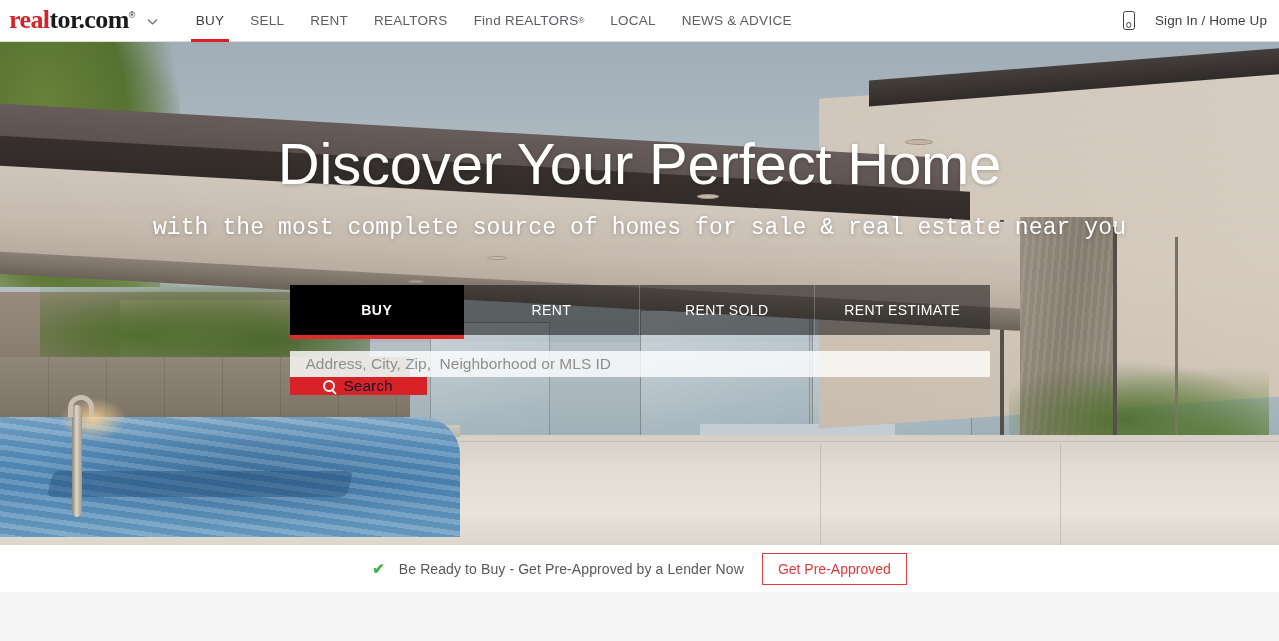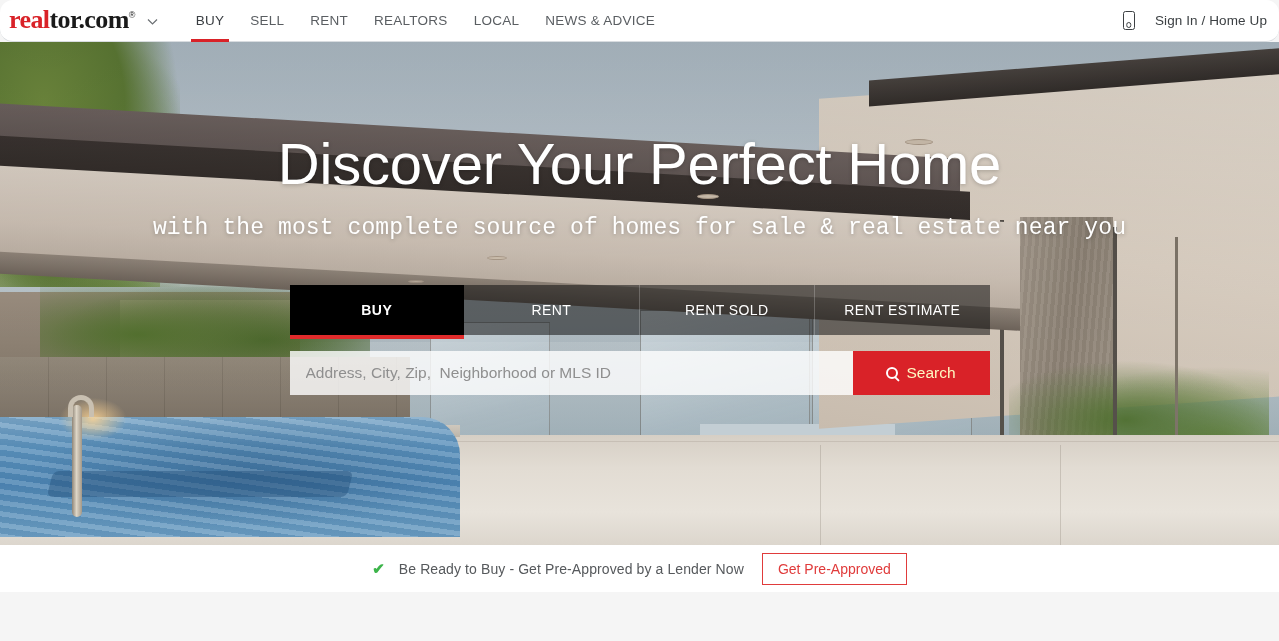--- a/index.html
+++ b/index.html
@@ -21,7 +21,6 @@
     align-items: center;
     border-bottom: 1px solid #d8dce0;
     z-index: 30;
-    border-radius: 13px;
   }
   .logo-wrap {
     display: flex;

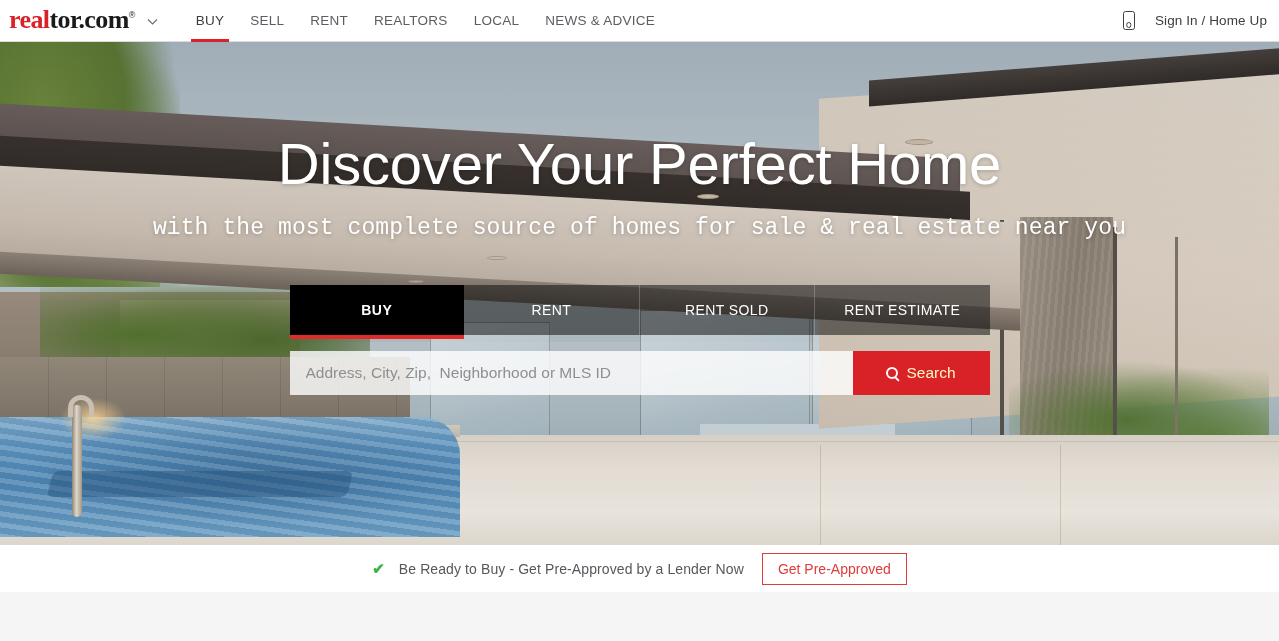--- a/index.html
+++ b/index.html
@@ -562,6 +562,10 @@
       </div>
     <div class="nav-item">
         <span>REALTORS</span>
+      </div>
+    <div class="nav-item">
+        <span>Find REALTORS</span>
+        <span class="sup">®</span>
       </div>
     <div class="nav-item">
         <span>LOCAL</span>

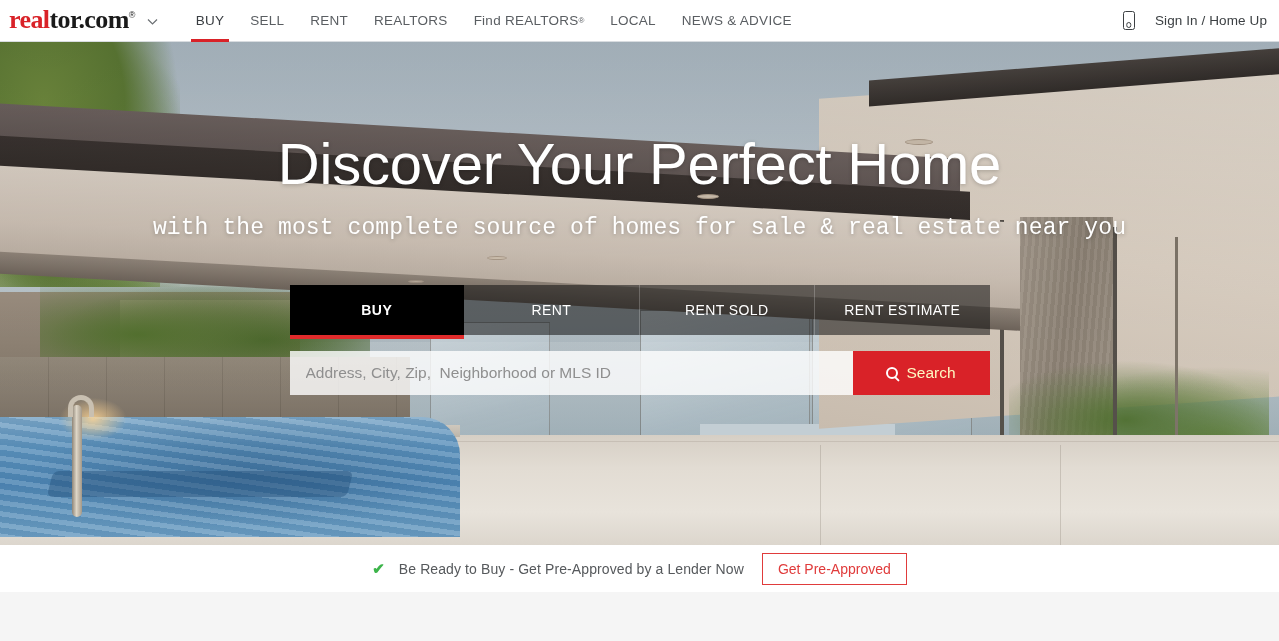--- a/index.html
+++ b/index.html
@@ -459,6 +459,7 @@
     display: flex;
     height: 44px;
     margin-top: 16px;
+    flex-direction: column;
   }
   .search-field {
     flex: 1;

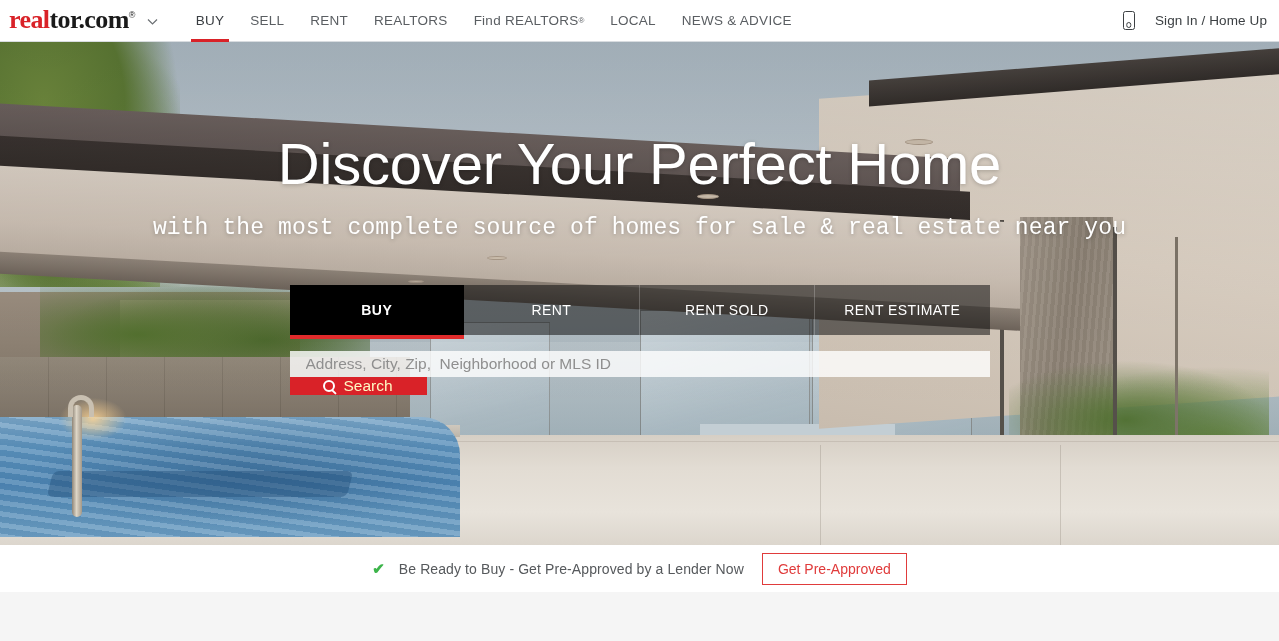--- a/index.html
+++ b/index.html
@@ -478,7 +478,7 @@
     width: 137px;
     background: #d92228;
     border: none;
-    color: #fef9c3;
+    color: #0f172a;
     font-size: 15.5px;
     display: flex;
     align-items: center;

